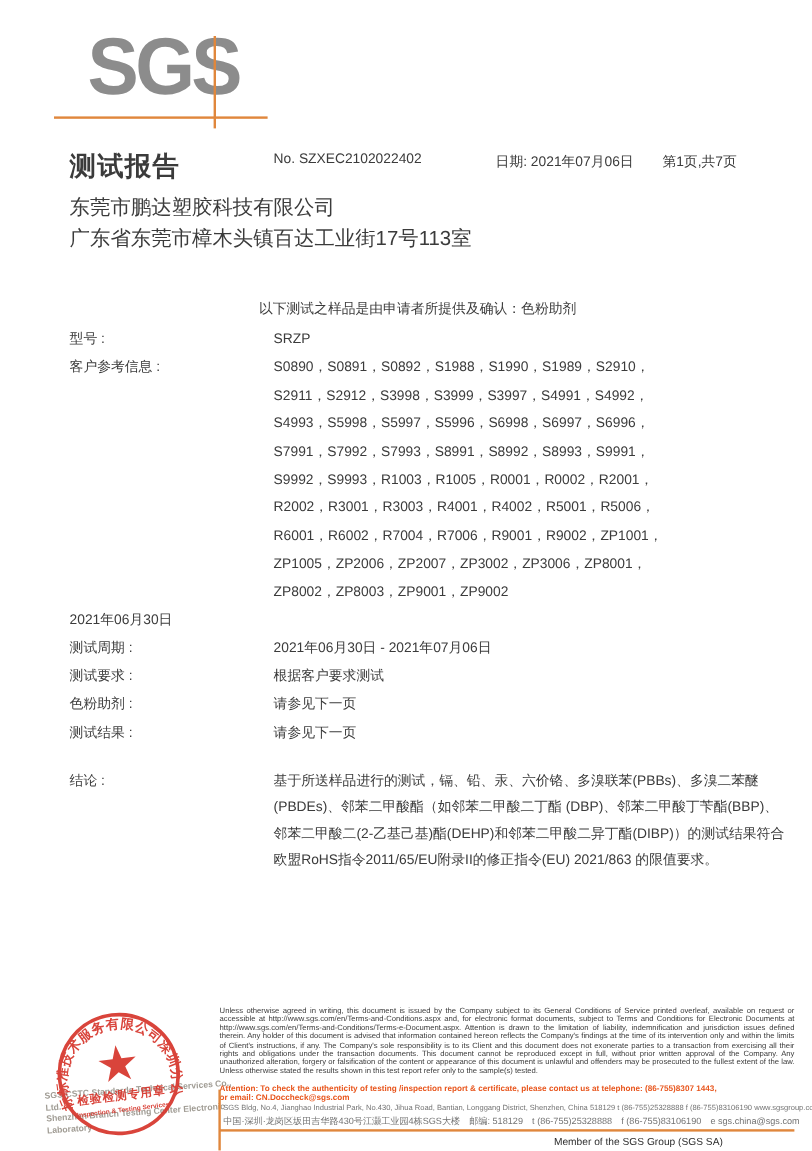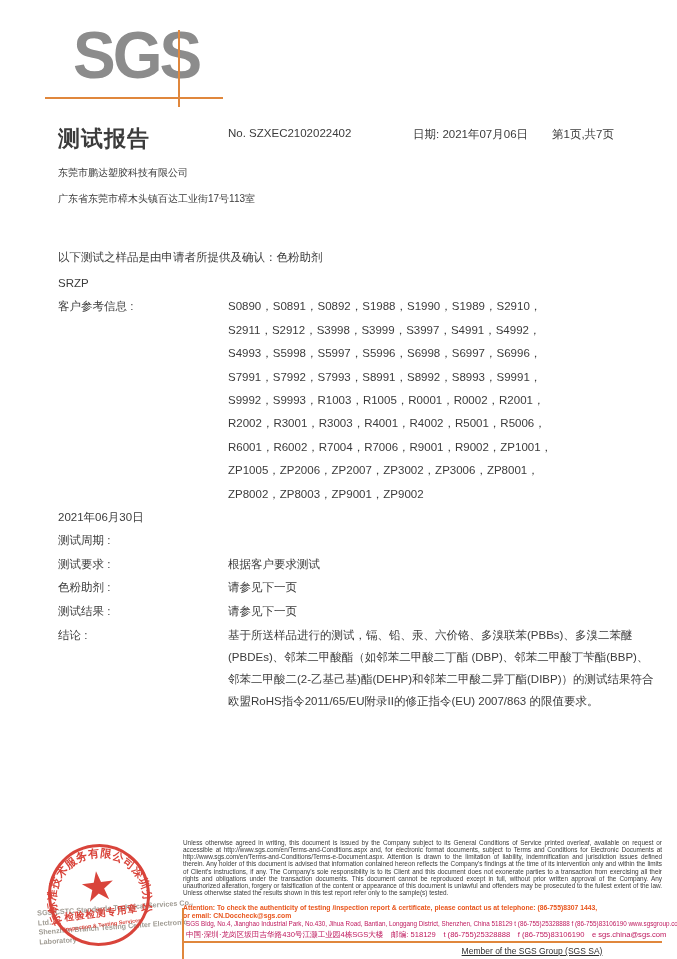--- a/index.html
+++ b/index.html
@@ -30,7 +30,7 @@
   .page-indicator{position:absolute;left:494px;top:3px;}
 
   
-  .applicant{position:absolute;left:58px;top:160px;width:560px;font-size:10px;line-height:26px;}
+  .applicant{position:absolute;left:58px;top:160px;width:560px;font-size:17px;line-height:26px;}
 
   
   .sample-intro{position:absolute;left:58px;top:250px;width:580px;font-size:11.5px;}

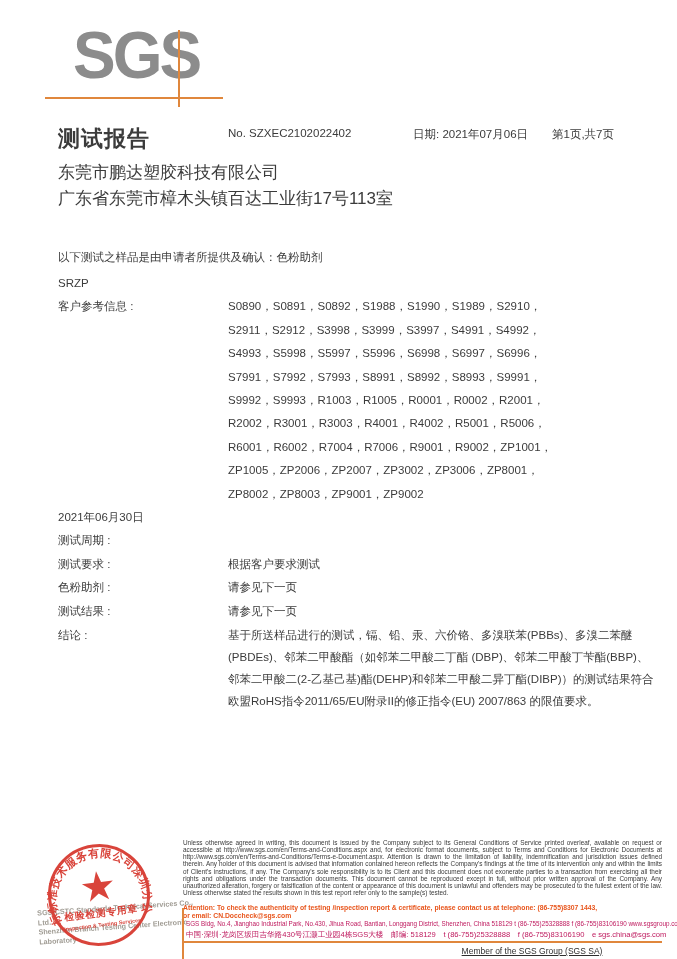--- a/index.html
+++ b/index.html
@@ -33,7 +33,7 @@
   .applicant{position:absolute;left:58px;top:160px;width:560px;font-size:17px;line-height:26px;}
 
   
-  .sample-intro{position:absolute;left:58px;top:250px;width:580px;font-size:11.5px;}
+  .sample-intro{position:absolute;left:58px;top:250px;width:580px;font-size:11.5px;text-align:center;}
   .info-table{position:absolute;left:58px;top:272px;width:600px;font-size:11.5px;}
   .info-row{display:flex;align-items:flex-start;}
   .info-row .lbl{width:170px;flex:none;line-height:23.4px;}

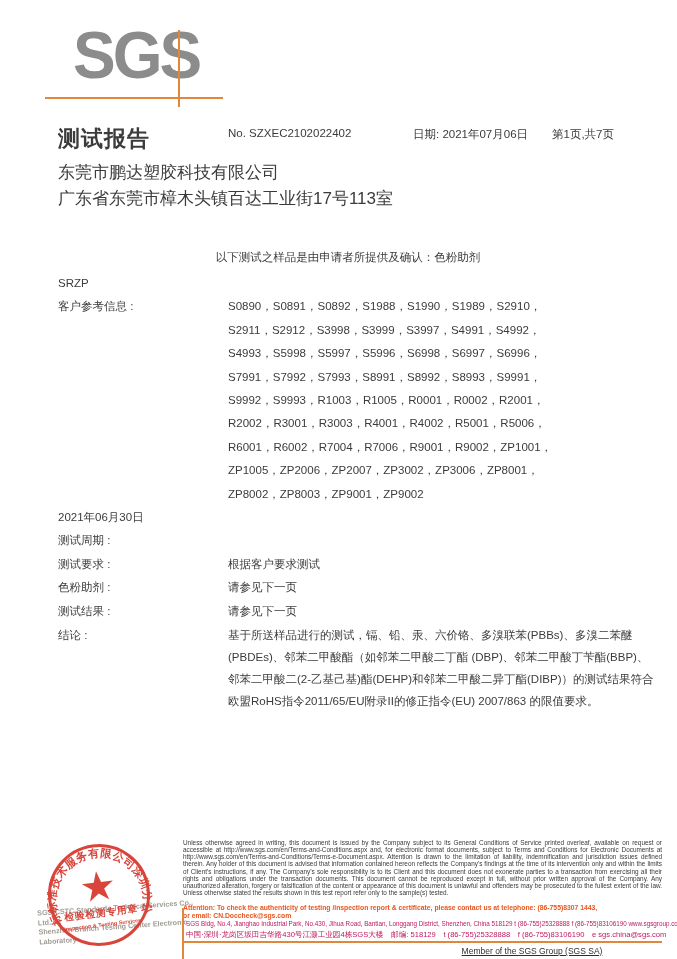--- a/index.html
+++ b/index.html
@@ -92,6 +92,7 @@
 
   <div class="info-table">
     <div class="info-row">
+      <span class="lbl">型号 :</span>
       <span class="val">SRZP</span>
     </div>
     <div class="info-row">

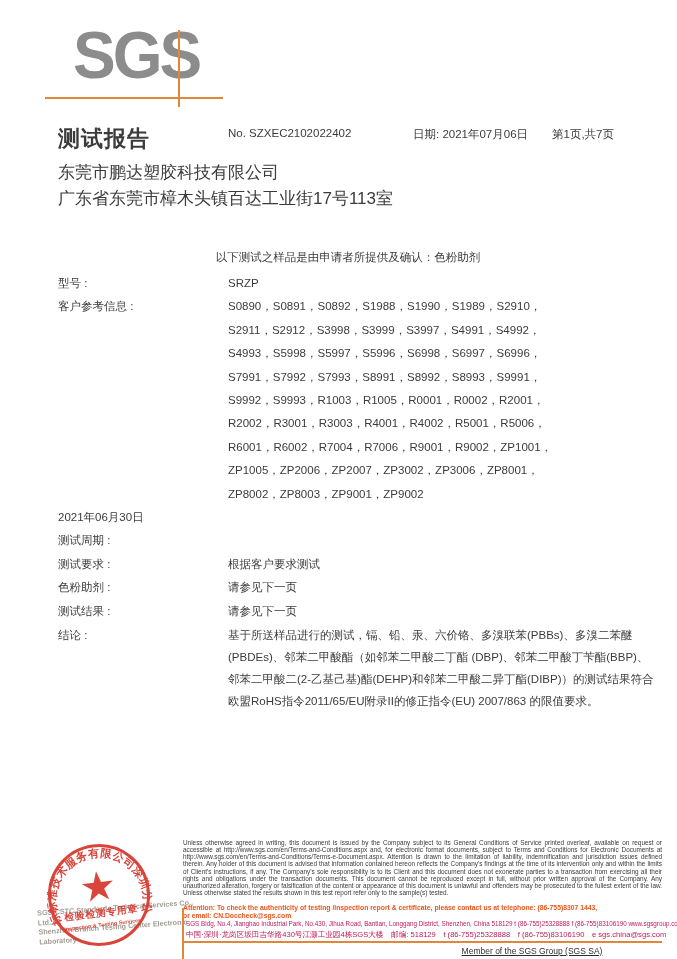--- a/index.html
+++ b/index.html
@@ -112,6 +112,7 @@
     </div>
     <div class="info-row">
       <span class="lbl">测试周期 :</span>
+      <span class="val">2021年06月30日 - 2021年07月06日</span>
     </div>
     <div class="info-row">
       <span class="lbl">测试要求 :</span>

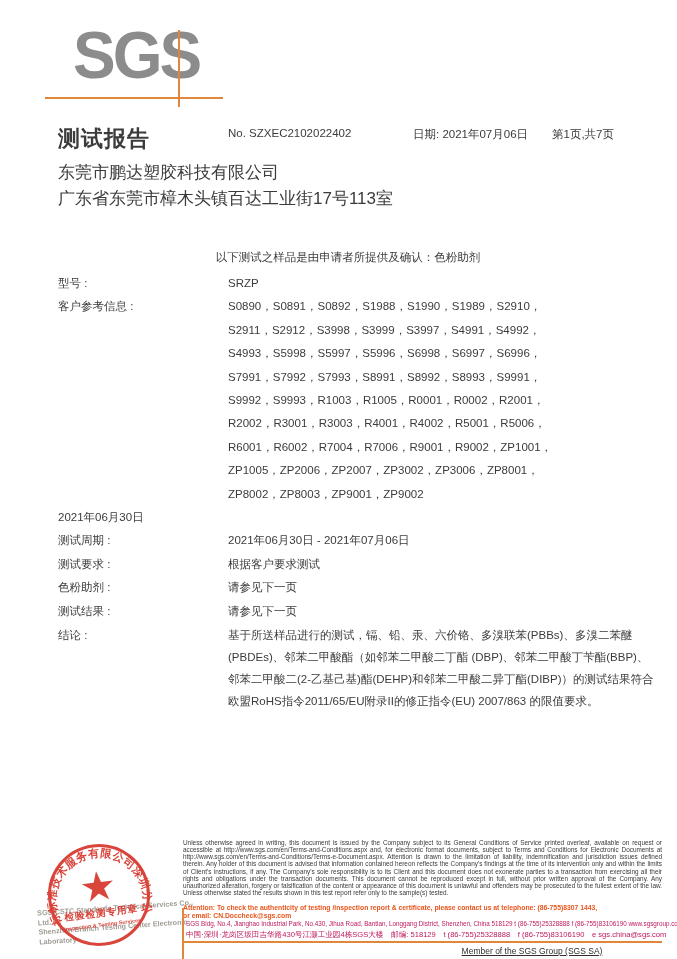--- a/index.html
+++ b/index.html
@@ -38,7 +38,7 @@
   .info-row{display:flex;align-items:flex-start;}
   .info-row .lbl{width:170px;flex:none;line-height:23.4px;}
   .info-row .val{flex:1;line-height:23.4px;white-space:pre-line;}
-  .info-row.conclusion{margin-top:1px;}
+  .info-row.conclusion{margin-top:17px;}
   .info-row.conclusion .val{width:448px;max-width:448px;line-height:22px;white-space:normal;}
 
   

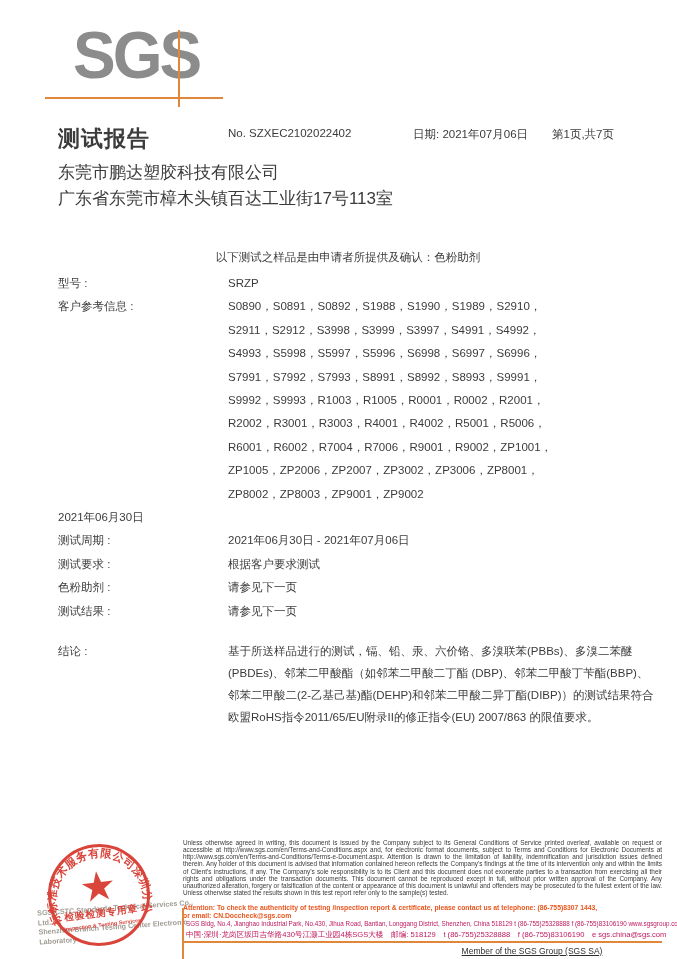--- a/index.html
+++ b/index.html
@@ -128,7 +128,7 @@
     </div>
     <div class="info-row conclusion">
       <span class="lbl">结论 :</span>
-      <span class="val">基于所送样品进行的测试，镉、铅、汞、六价铬、多溴联苯(PBBs)、多溴二苯醚(PBDEs)、邻苯二甲酸酯（如邻苯二甲酸二丁酯 (DBP)、邻苯二甲酸丁苄酯(BBP)、邻苯二甲酸二(2-乙基己基)酯(DEHP)和邻苯二甲酸二异丁酯(DIBP)）的测试结果符合欧盟RoHS指令2011/65/EU附录II的修正指令(EU) 2007/863 的限值要求。</span>
+      <span class="val">基于所送样品进行的测试，镉、铅、汞、六价铬、多溴联苯(PBBs)、多溴二苯醚(PBDEs)、邻苯二甲酸酯（如邻苯二甲酸二丁酯 (DBP)、邻苯二甲酸丁苄酯(BBP)、邻苯二甲酸二(2-乙基己基)酯(DEHP)和邻苯二甲酸二异丁酯(DIBP)）的测试结果符合欧盟RoHS指令2011/65/EU附录II的修正指令(EU) 2021/863 的限值要求。</span>
     </div>
   </div>
 

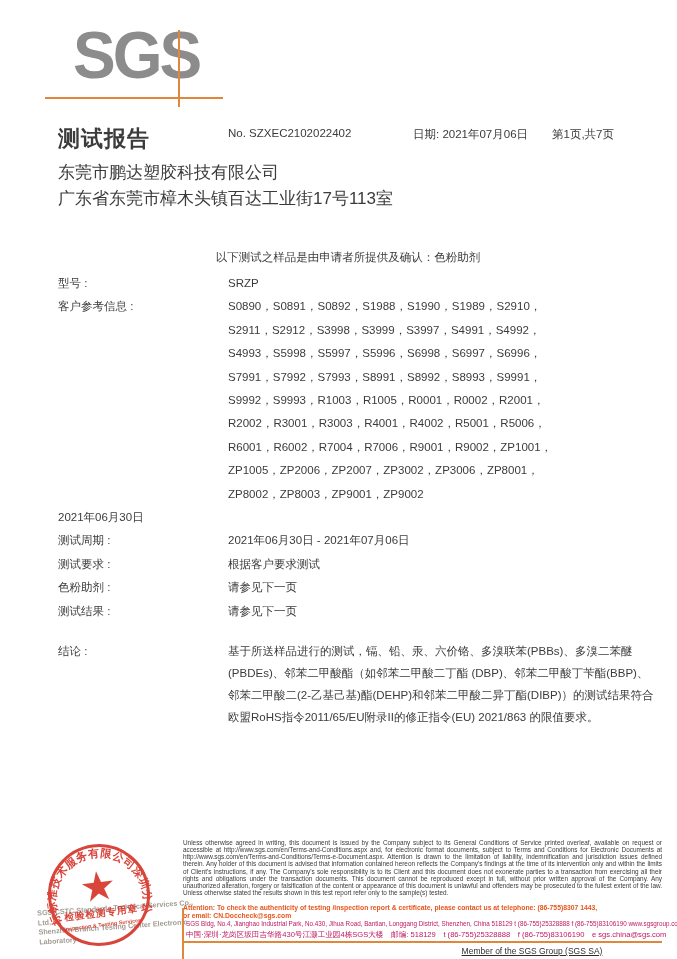--- a/index.html
+++ b/index.html
@@ -46,7 +46,7 @@
     font-size:6.4px;line-height:7.15px;text-align:justify;color:#3a3a3a;}
   .footer-attention{position:absolute;left:183px;top:904px;width:479px;
     font-size:6.8px;line-height:7.6px;font-weight:700;color:var(--attention);}
-  .footer-address{position:absolute;left:186px;top:919px;width:476px;color:#be185d;}
+  .footer-address{position:absolute;left:186px;top:919px;width:476px;color:#737373;}
   .footer-address .addr-en{font-size:6.3px;line-height:10px;white-space:nowrap;}
   .footer-address .addr-cn{font-size:7.6px;line-height:12px;white-space:nowrap;}
   .footer-vline{position:absolute;left:182px;top:908px;width:2px;height:51px;background:var(--accent);}

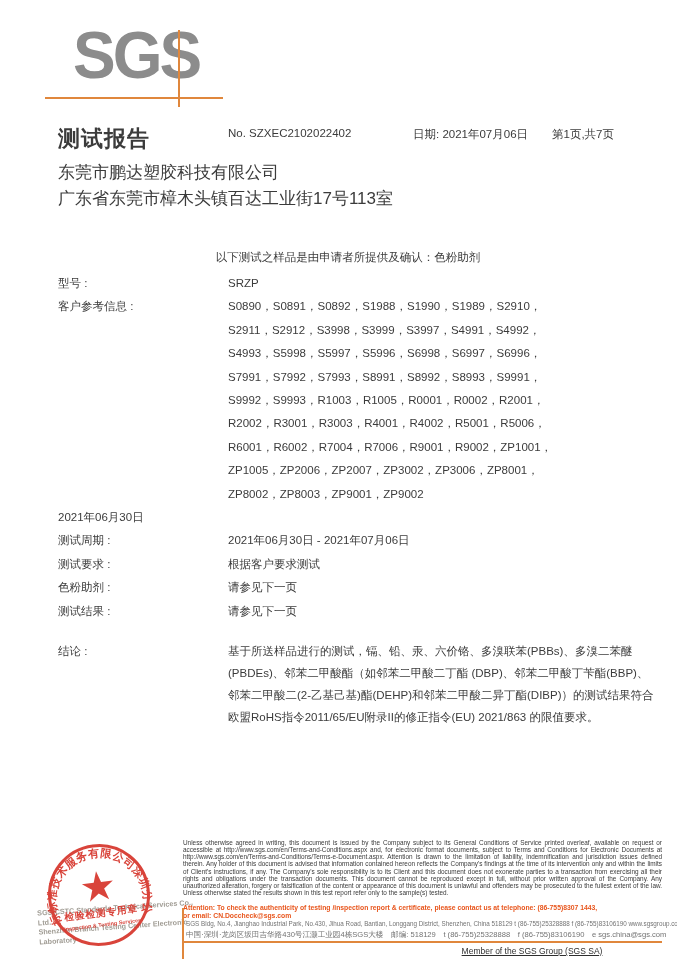--- a/index.html
+++ b/index.html
@@ -52,7 +52,7 @@
   .footer-vline{position:absolute;left:182px;top:908px;width:2px;height:51px;background:var(--accent);}
   .footer-hline{position:absolute;left:183px;top:941px;width:479px;height:2px;background:var(--accent);}
   .member-line{position:absolute;left:402px;top:946px;width:260px;text-align:center;
-    font-size:8.5px;color:#2e2e2e;text-decoration:underline;}
+    font-size:8.5px;color:#2e2e2e;}
 
   
   .stamp-company{position:absolute;left:38px;top:903px;width:160px;color:var(--muted);

